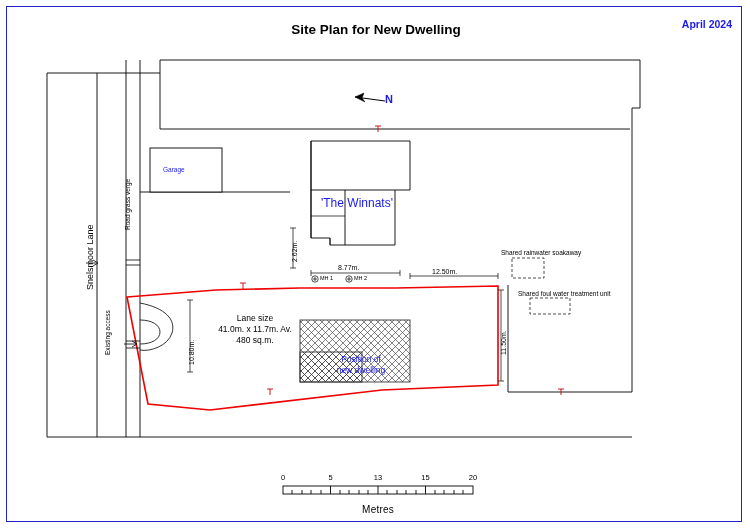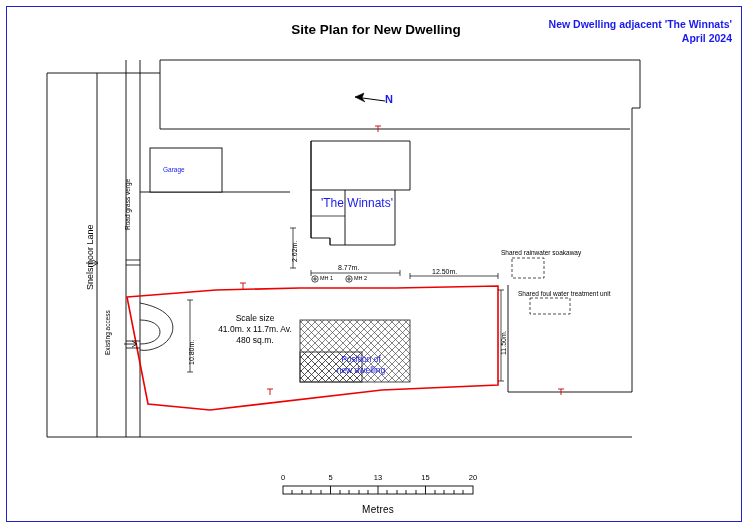--- a/index.html
+++ b/index.html
@@ -129,7 +129,6 @@
   <div class="title">Site Plan for New Dwelling</div>
 
   <div class="titleblock">
-    <div>New Dwelling adjacent 'The Winnats'</div>
     <div>April 2024</div>
   </div>
 

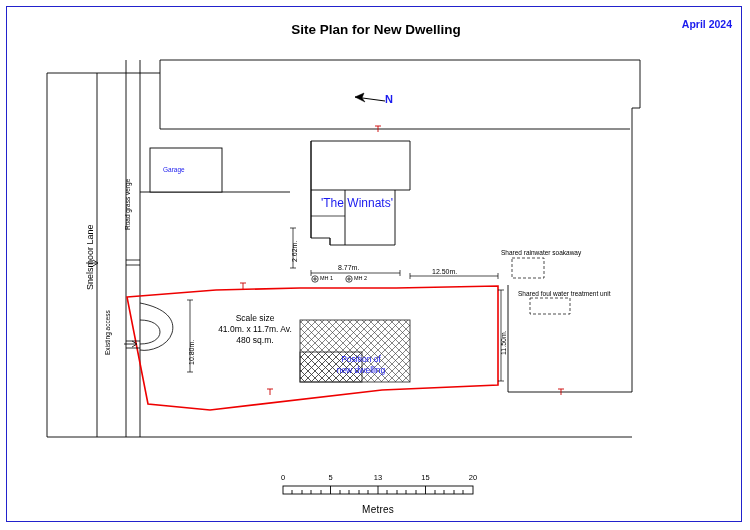--- a/index.html
+++ b/index.html
@@ -266,7 +266,7 @@
   <div class="lbl" style="left:518px; top:290px; font-size:6.5px;">Shared foul water treatment unit</div>
 
   <div class="plotsize">
-    <div>Scale size</div>
+    <div>Lane size</div>
     <div>41.0m. x 11.7m. Av.</div>
     <div>480 sq.m.</div>
   </div>

